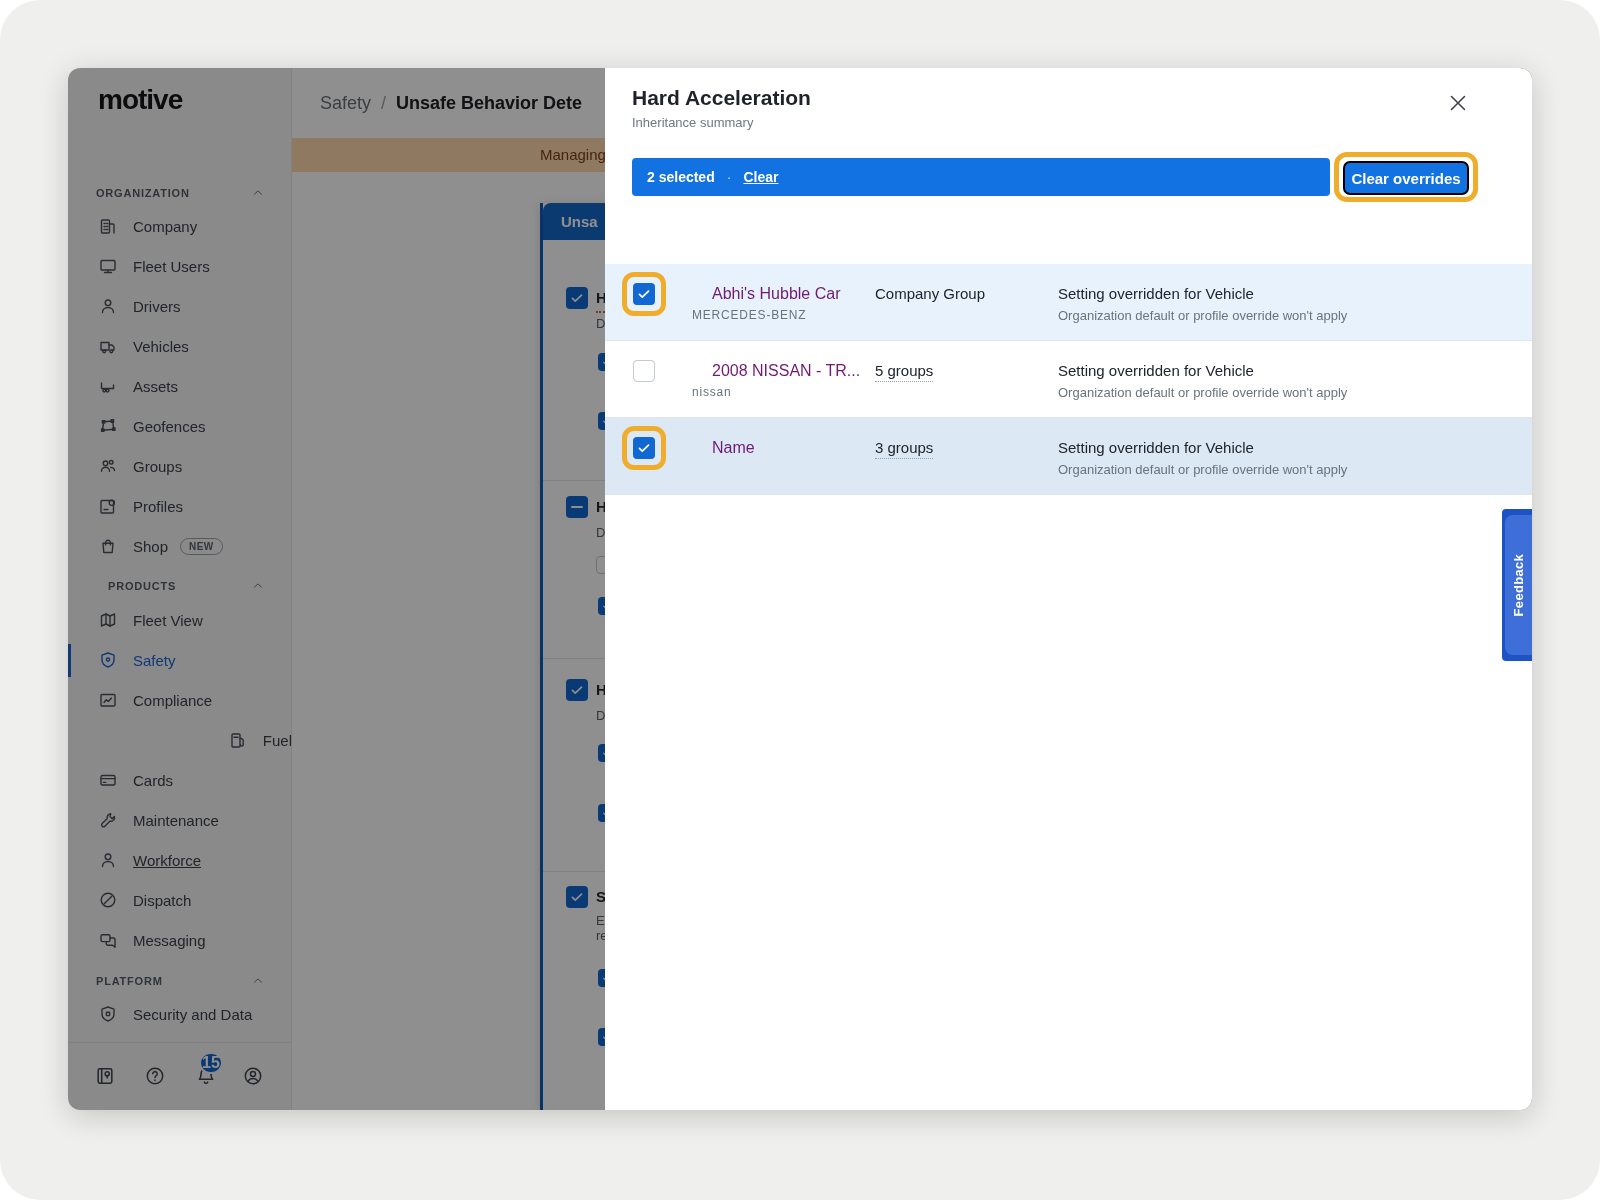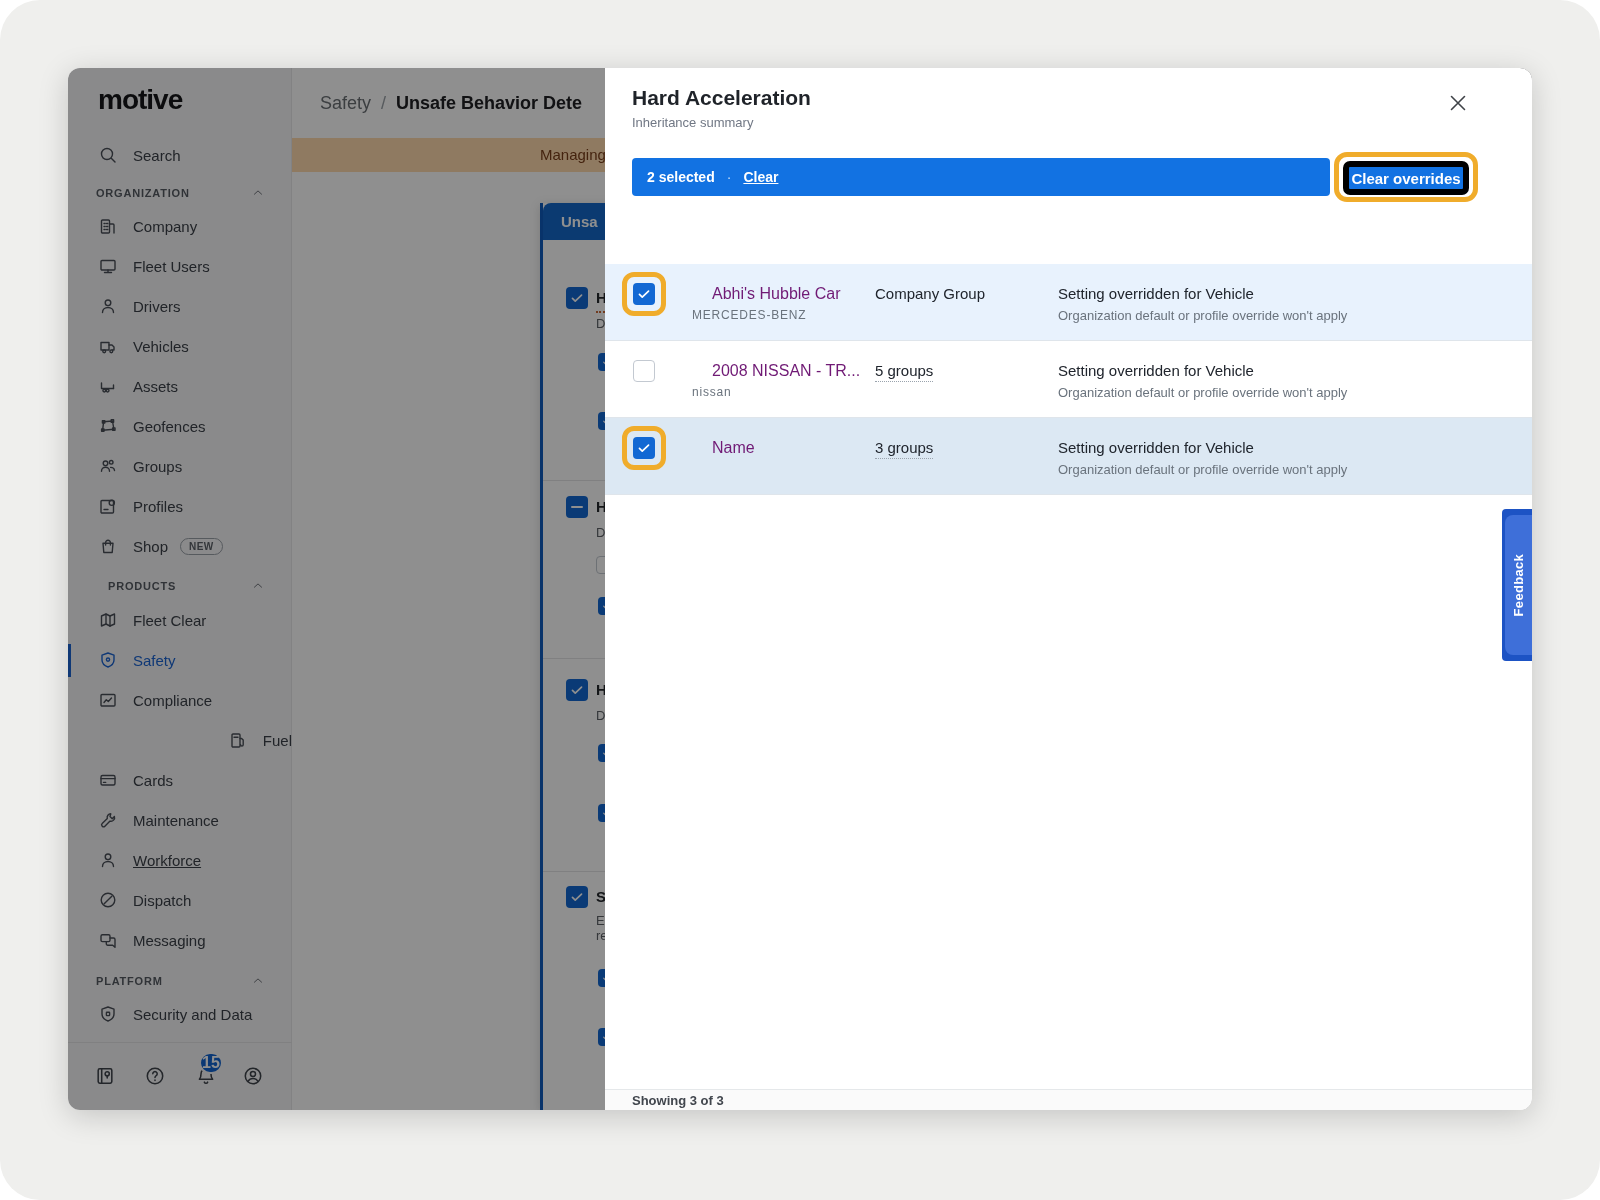--- a/index.html
+++ b/index.html
@@ -98,13 +98,6 @@
 
     <nav id="sidebar">
       <div class="logo">motive</div>
-      <div class="side-row" style="top:67px;">
-        <span class="ic"><svg width="20" height="20" viewBox="0 0 20 20" fill="none" stroke="currentColor" stroke-width="1.4" stroke-linecap="round" stroke-linejoin="round">
-              <circle cx="9" cy="9" r="5.5"></circle>
-              <path d="M13.5 13.5L17 17"></path>
-            </svg></span>
-        <span>Search</span>
-      </div>
       <div id="sidebar-dynamic">
           <div class="side-section" style="top: 117px;">
             <span>ORGANIZATION</span>

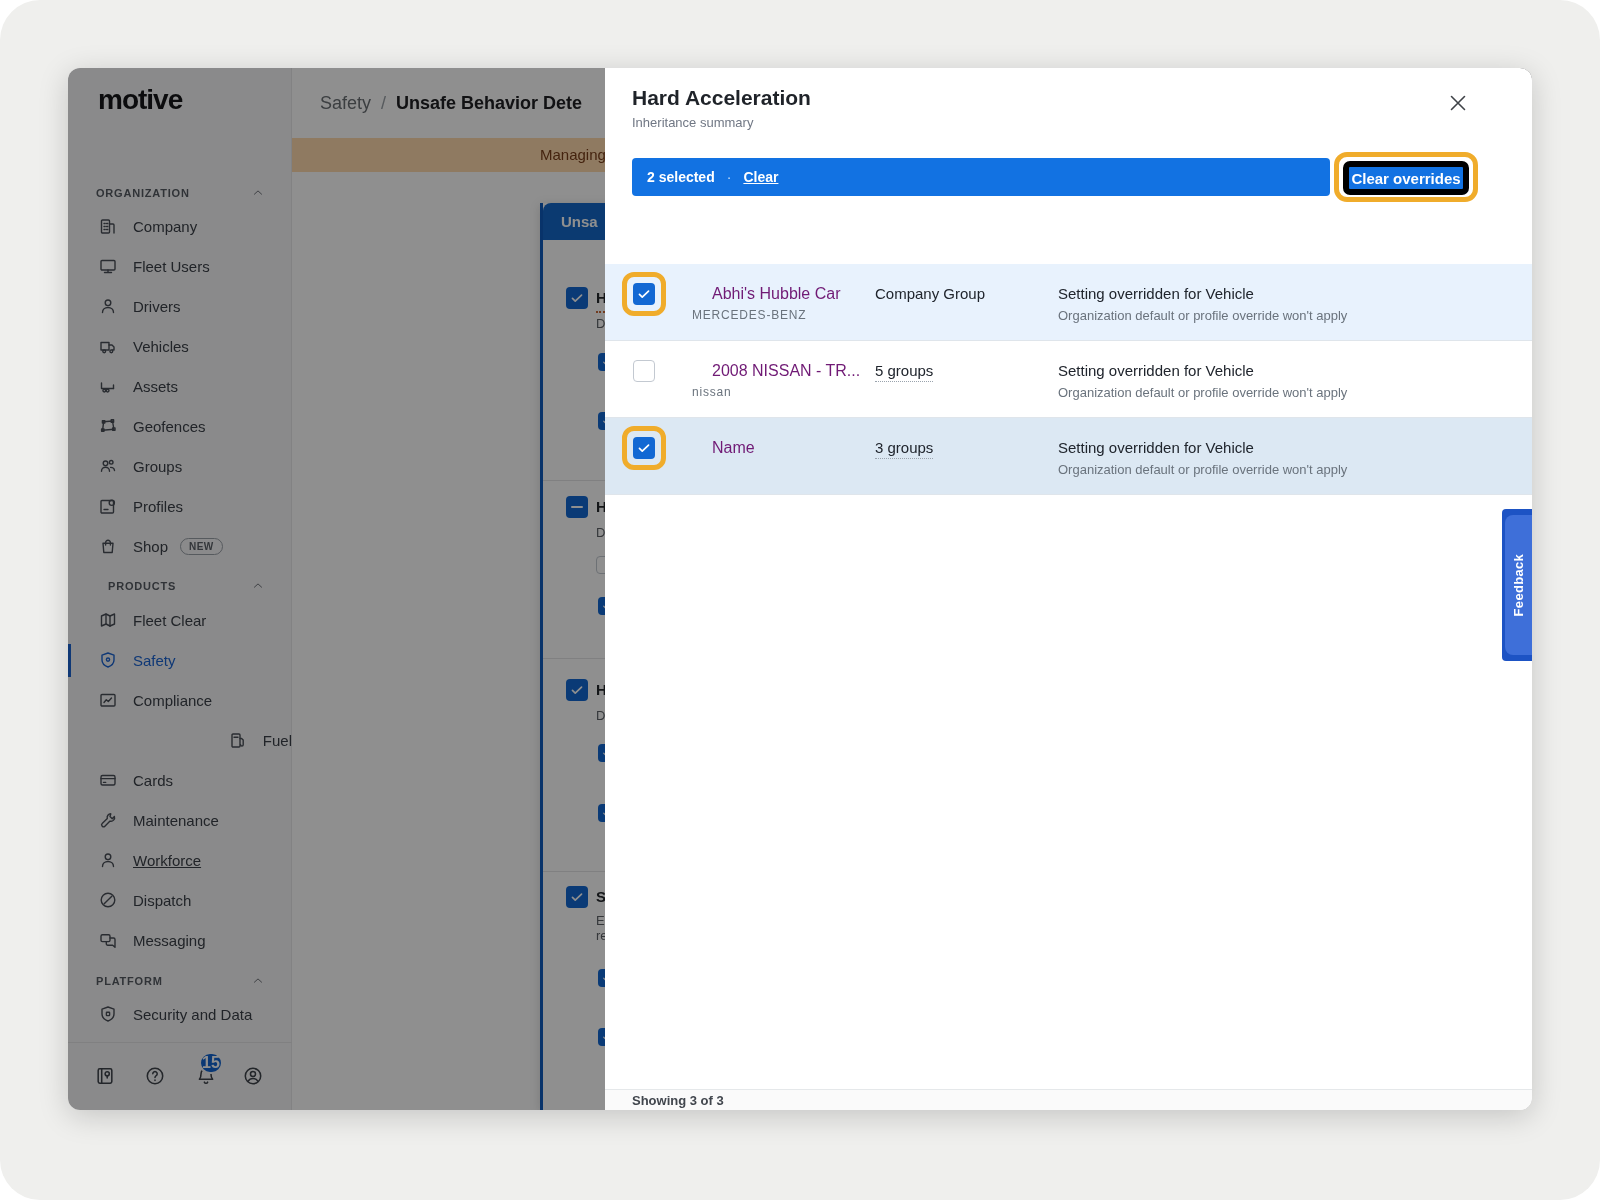--- a/index.html
+++ b/index.html
@@ -63,7 +63,7 @@
   #sel-bar .sel-clear { font-weight:600; text-decoration:underline; cursor:pointer; }
 
   #btn-ring { position:absolute; left:729px; top:84px; width:144px; height:50px; border:5px solid #f0ac2b; border-radius:13px; }
-  #clear-overrides-btn { position:absolute; left:4px; top:4px; width:126px; height:34px; background:#1272e2; border:6px solid #000000; border-radius:7px; color:#fff; font-size:15px; font-weight:700; display:flex; align-items:center; justify-content:center; cursor:pointer; }
+  #clear-overrides-btn { position:absolute; left:4px; top:4px; width:126px; height:34px; background:#1272e2; border:2px solid #000000; border-radius:7px; color:#fff; font-size:15px; font-weight:700; display:flex; align-items:center; justify-content:center; cursor:pointer; }
 
   
   #thead { position:absolute; left:0; top:158px; width:927px; height:38px; border-bottom:1px solid #e2e6ea; }

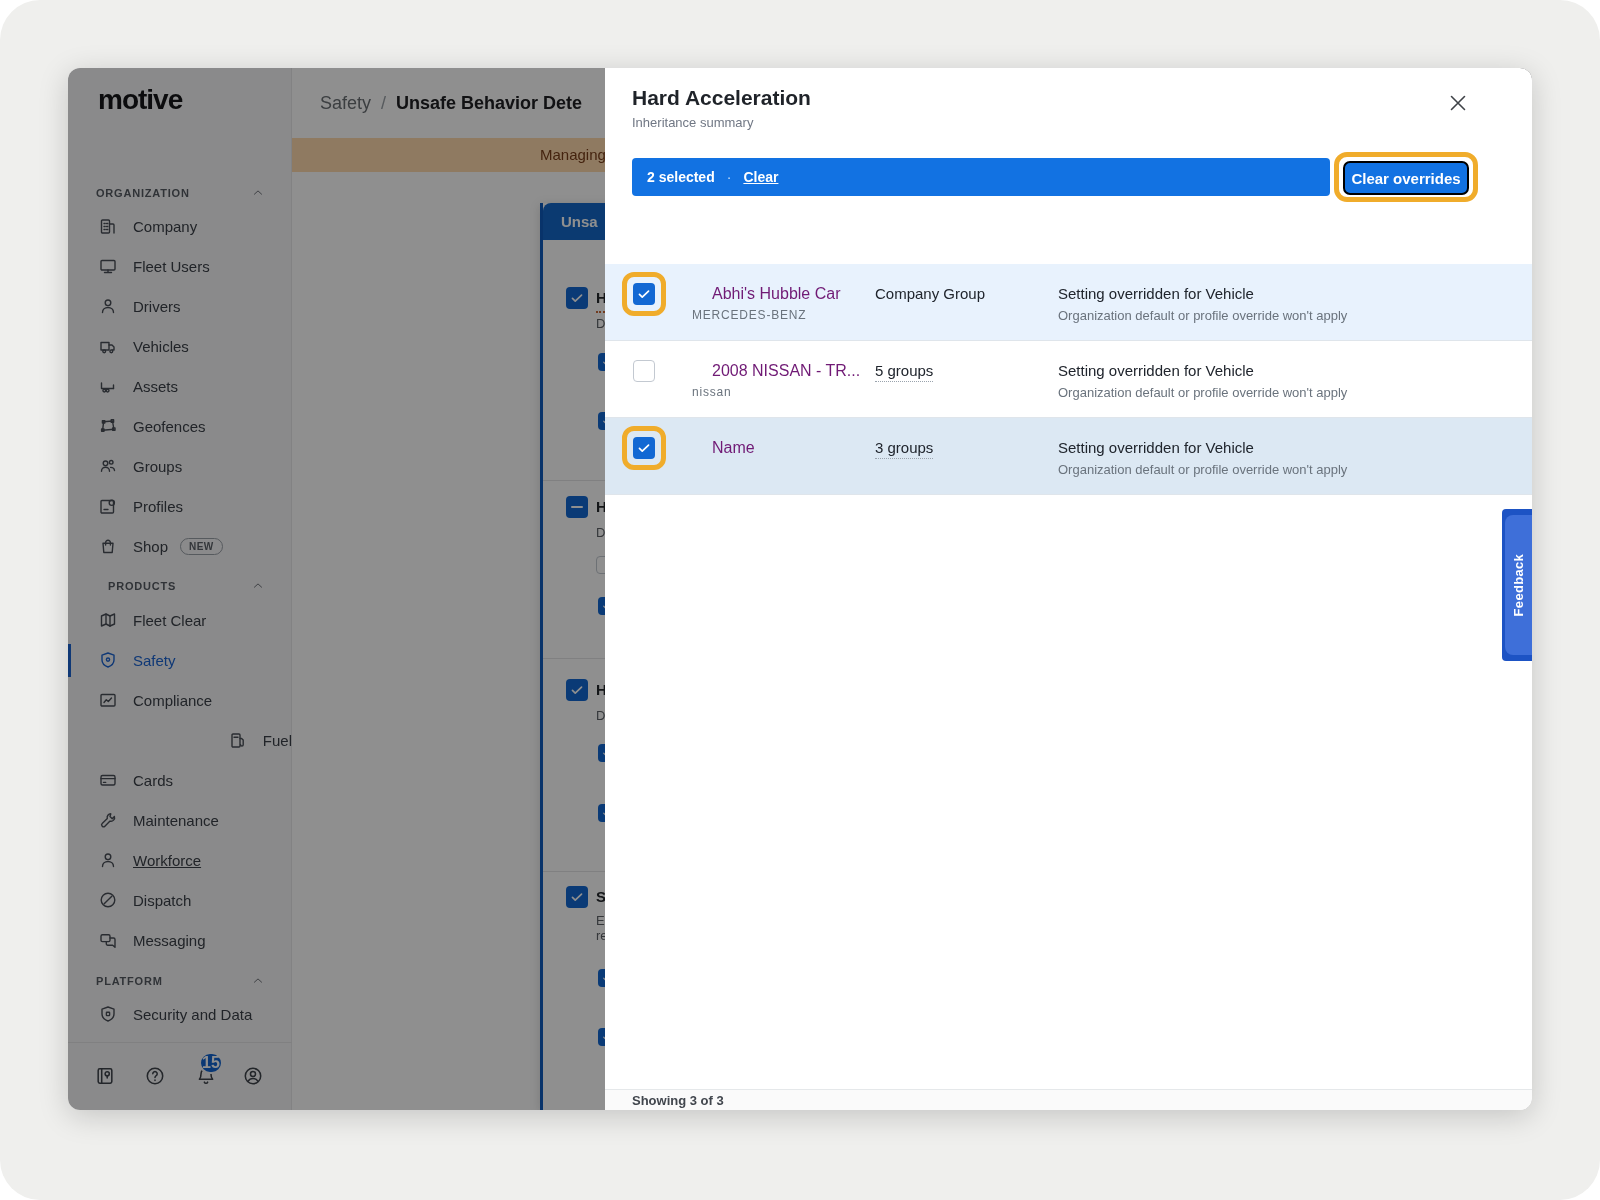--- a/index.html
+++ b/index.html
@@ -190,7 +190,7 @@
                 <path d="M3.5 6l4.5-2 4 2 4.5-2v10l-4.5 2-4-2-4.5 2z"></path>
                 <path d="M8 4.3v10M12 6.3v10"></path>
               </svg></span>
-            <span>Fleet Clear</span>
+            <span>Fleet View</span>
           </div>
           <div class="side-row active" style="top: 572px;">
             <span class="ic"><svg width="20" height="20" viewBox="0 0 20 20" fill="none" stroke="currentColor" stroke-width="1.4" stroke-linecap="round" stroke-linejoin="round">

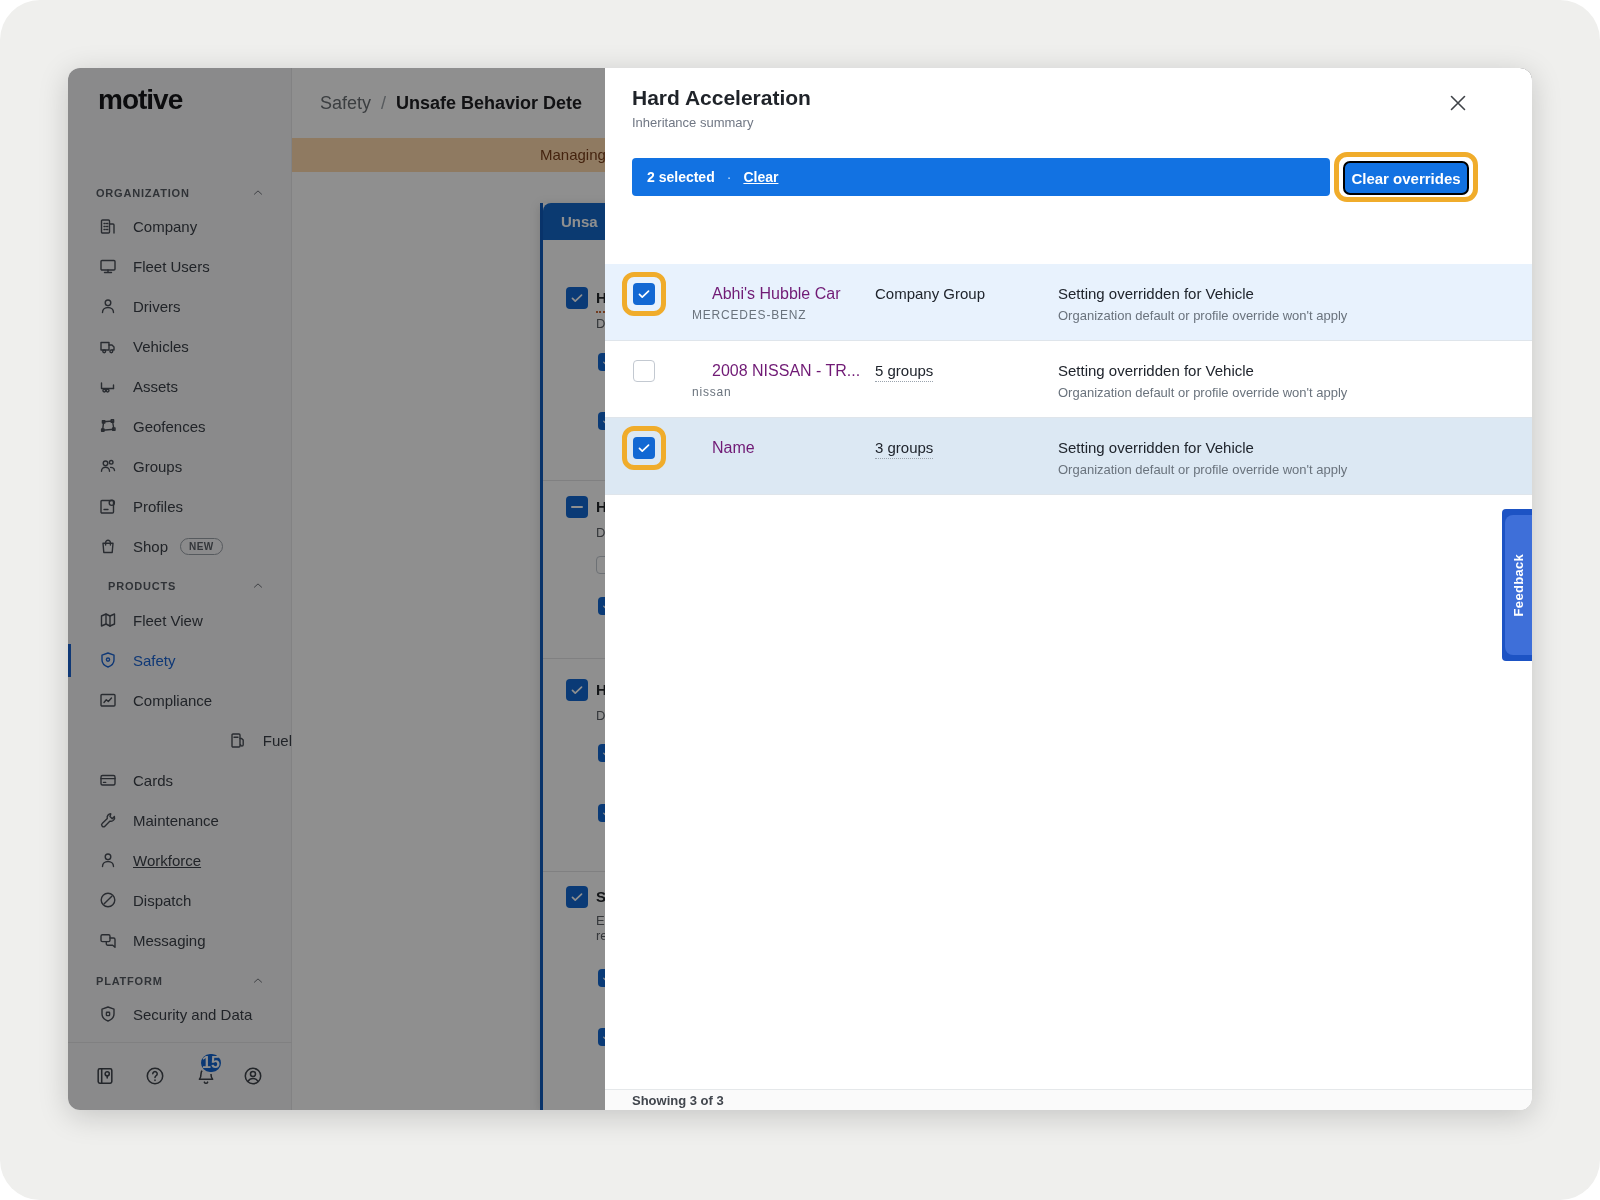--- a/index.html
+++ b/index.html
@@ -430,9 +430,6 @@
           </div>
         </div>
 
-      <div id="modal-footer">
-        <span class="foot-text">Showing 3 of 3</span>
-      </div>
 
       <div id="feedback-tab">
         <div class="inner">

